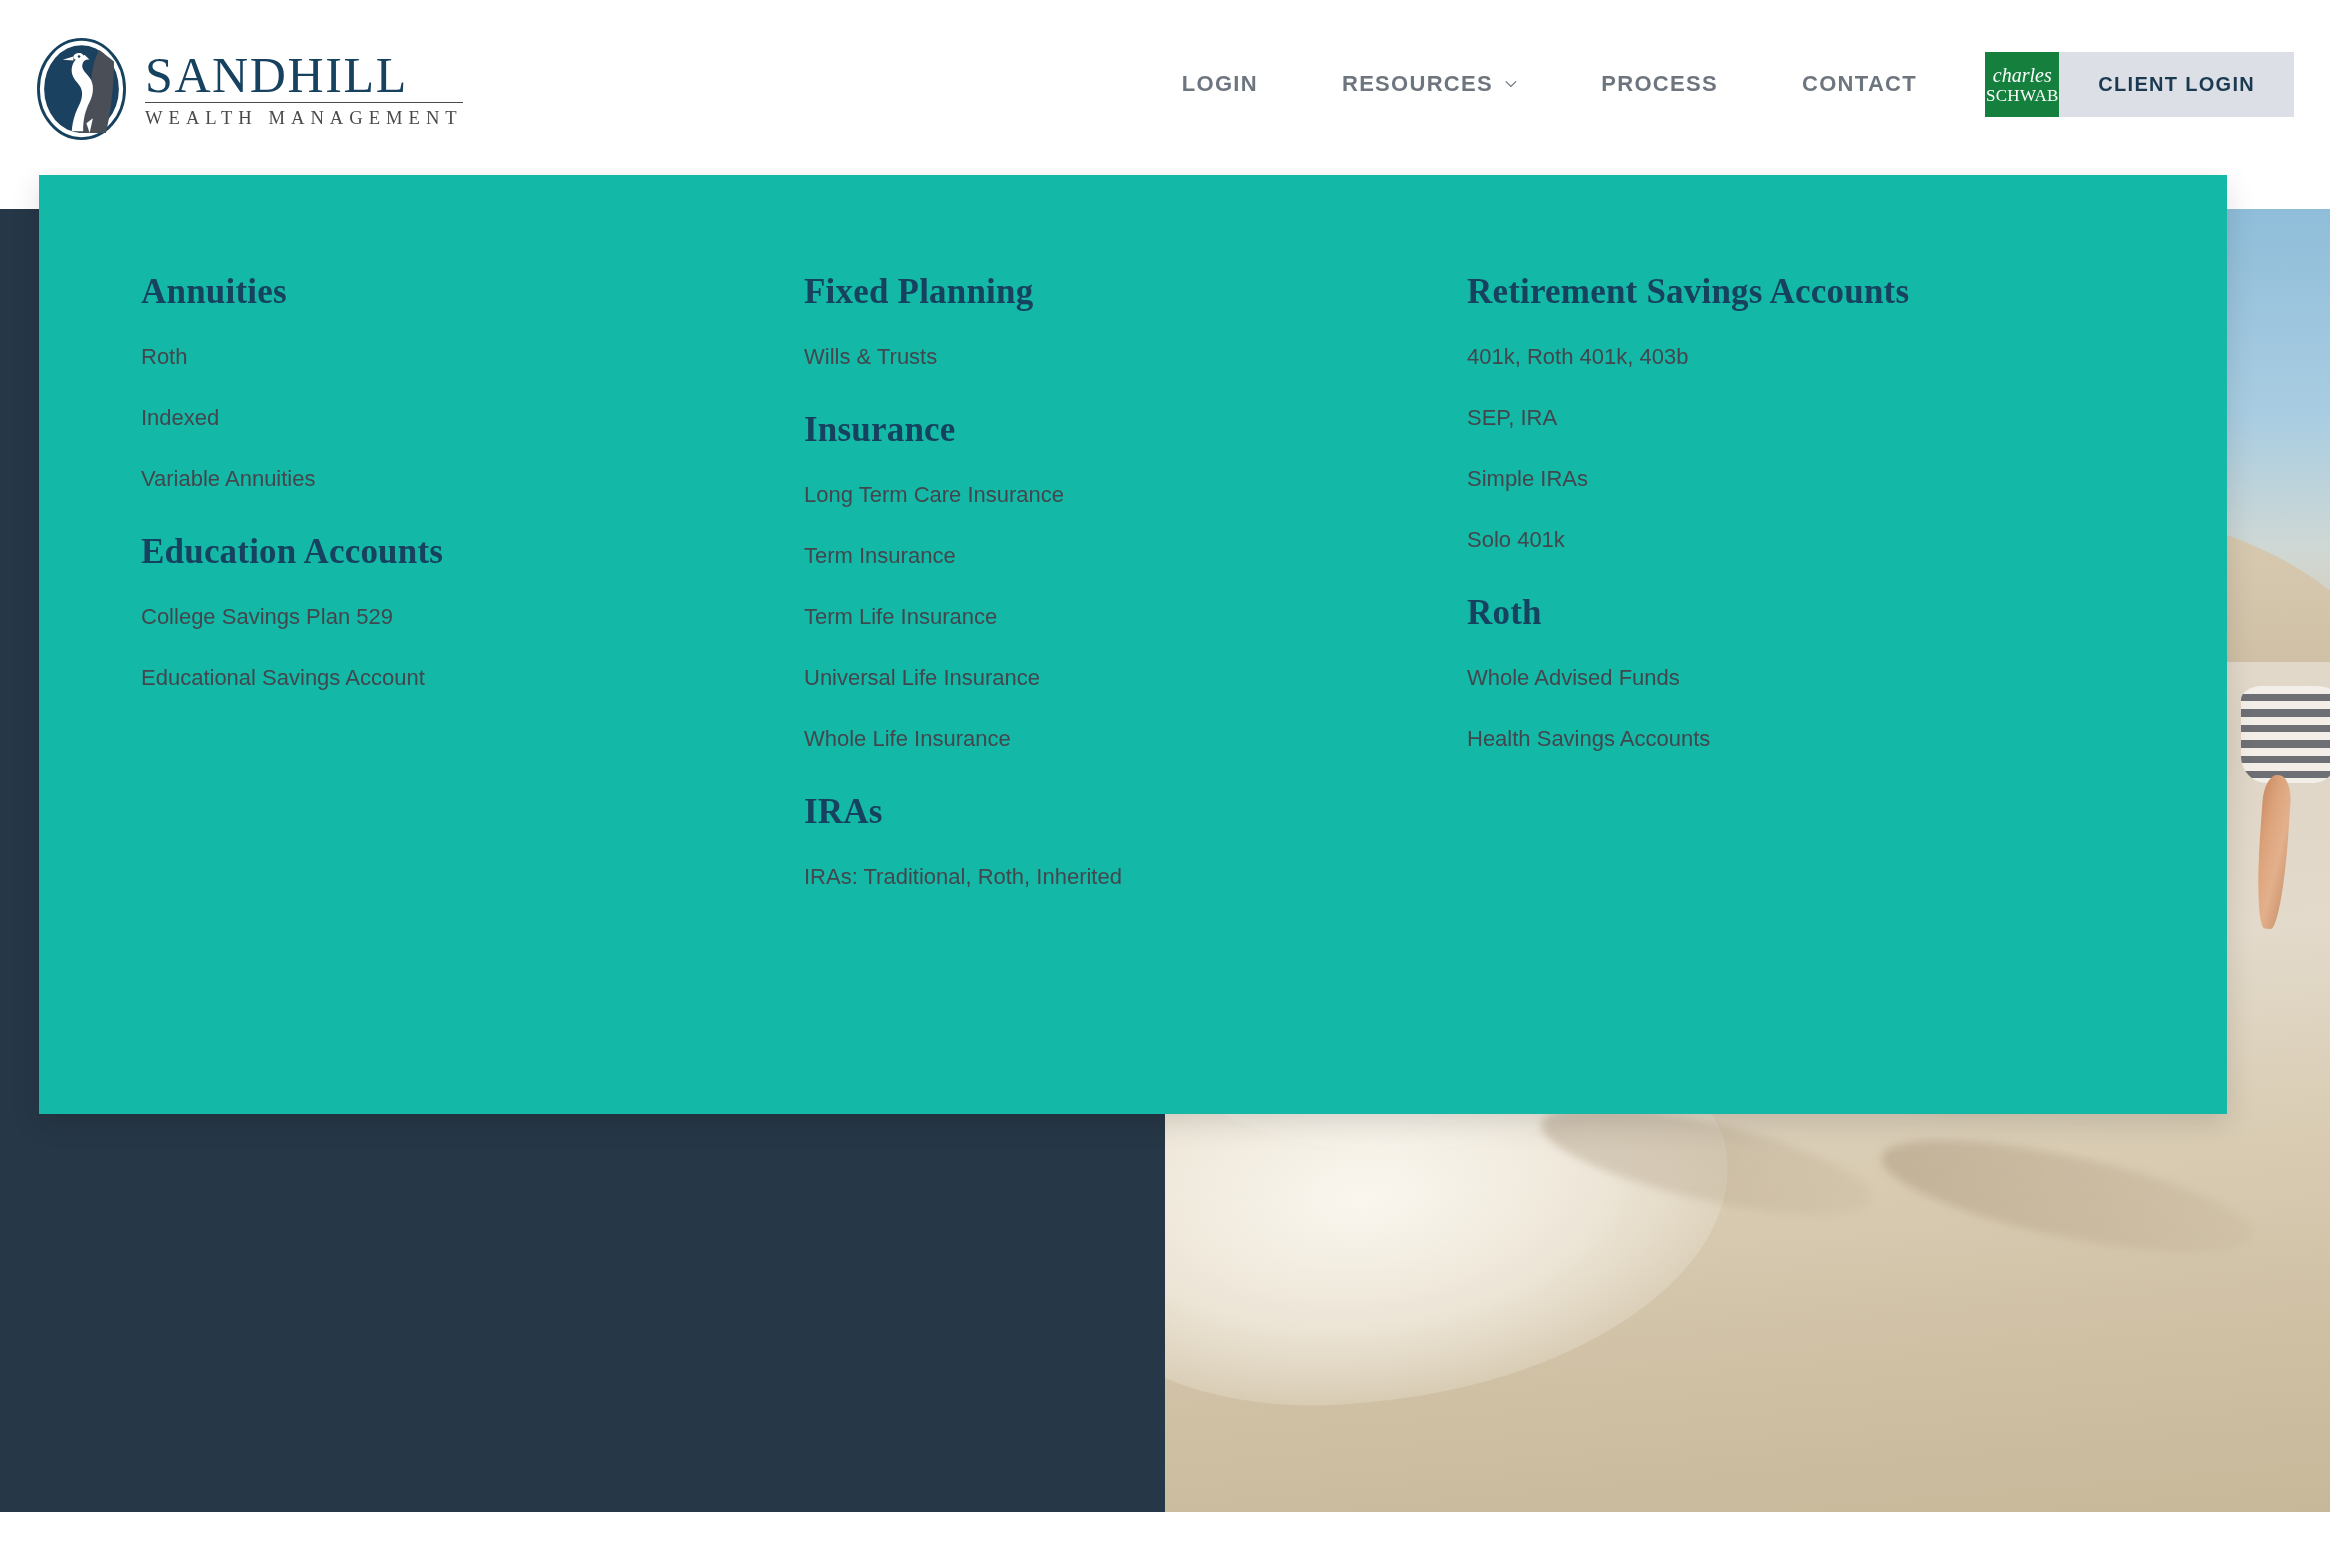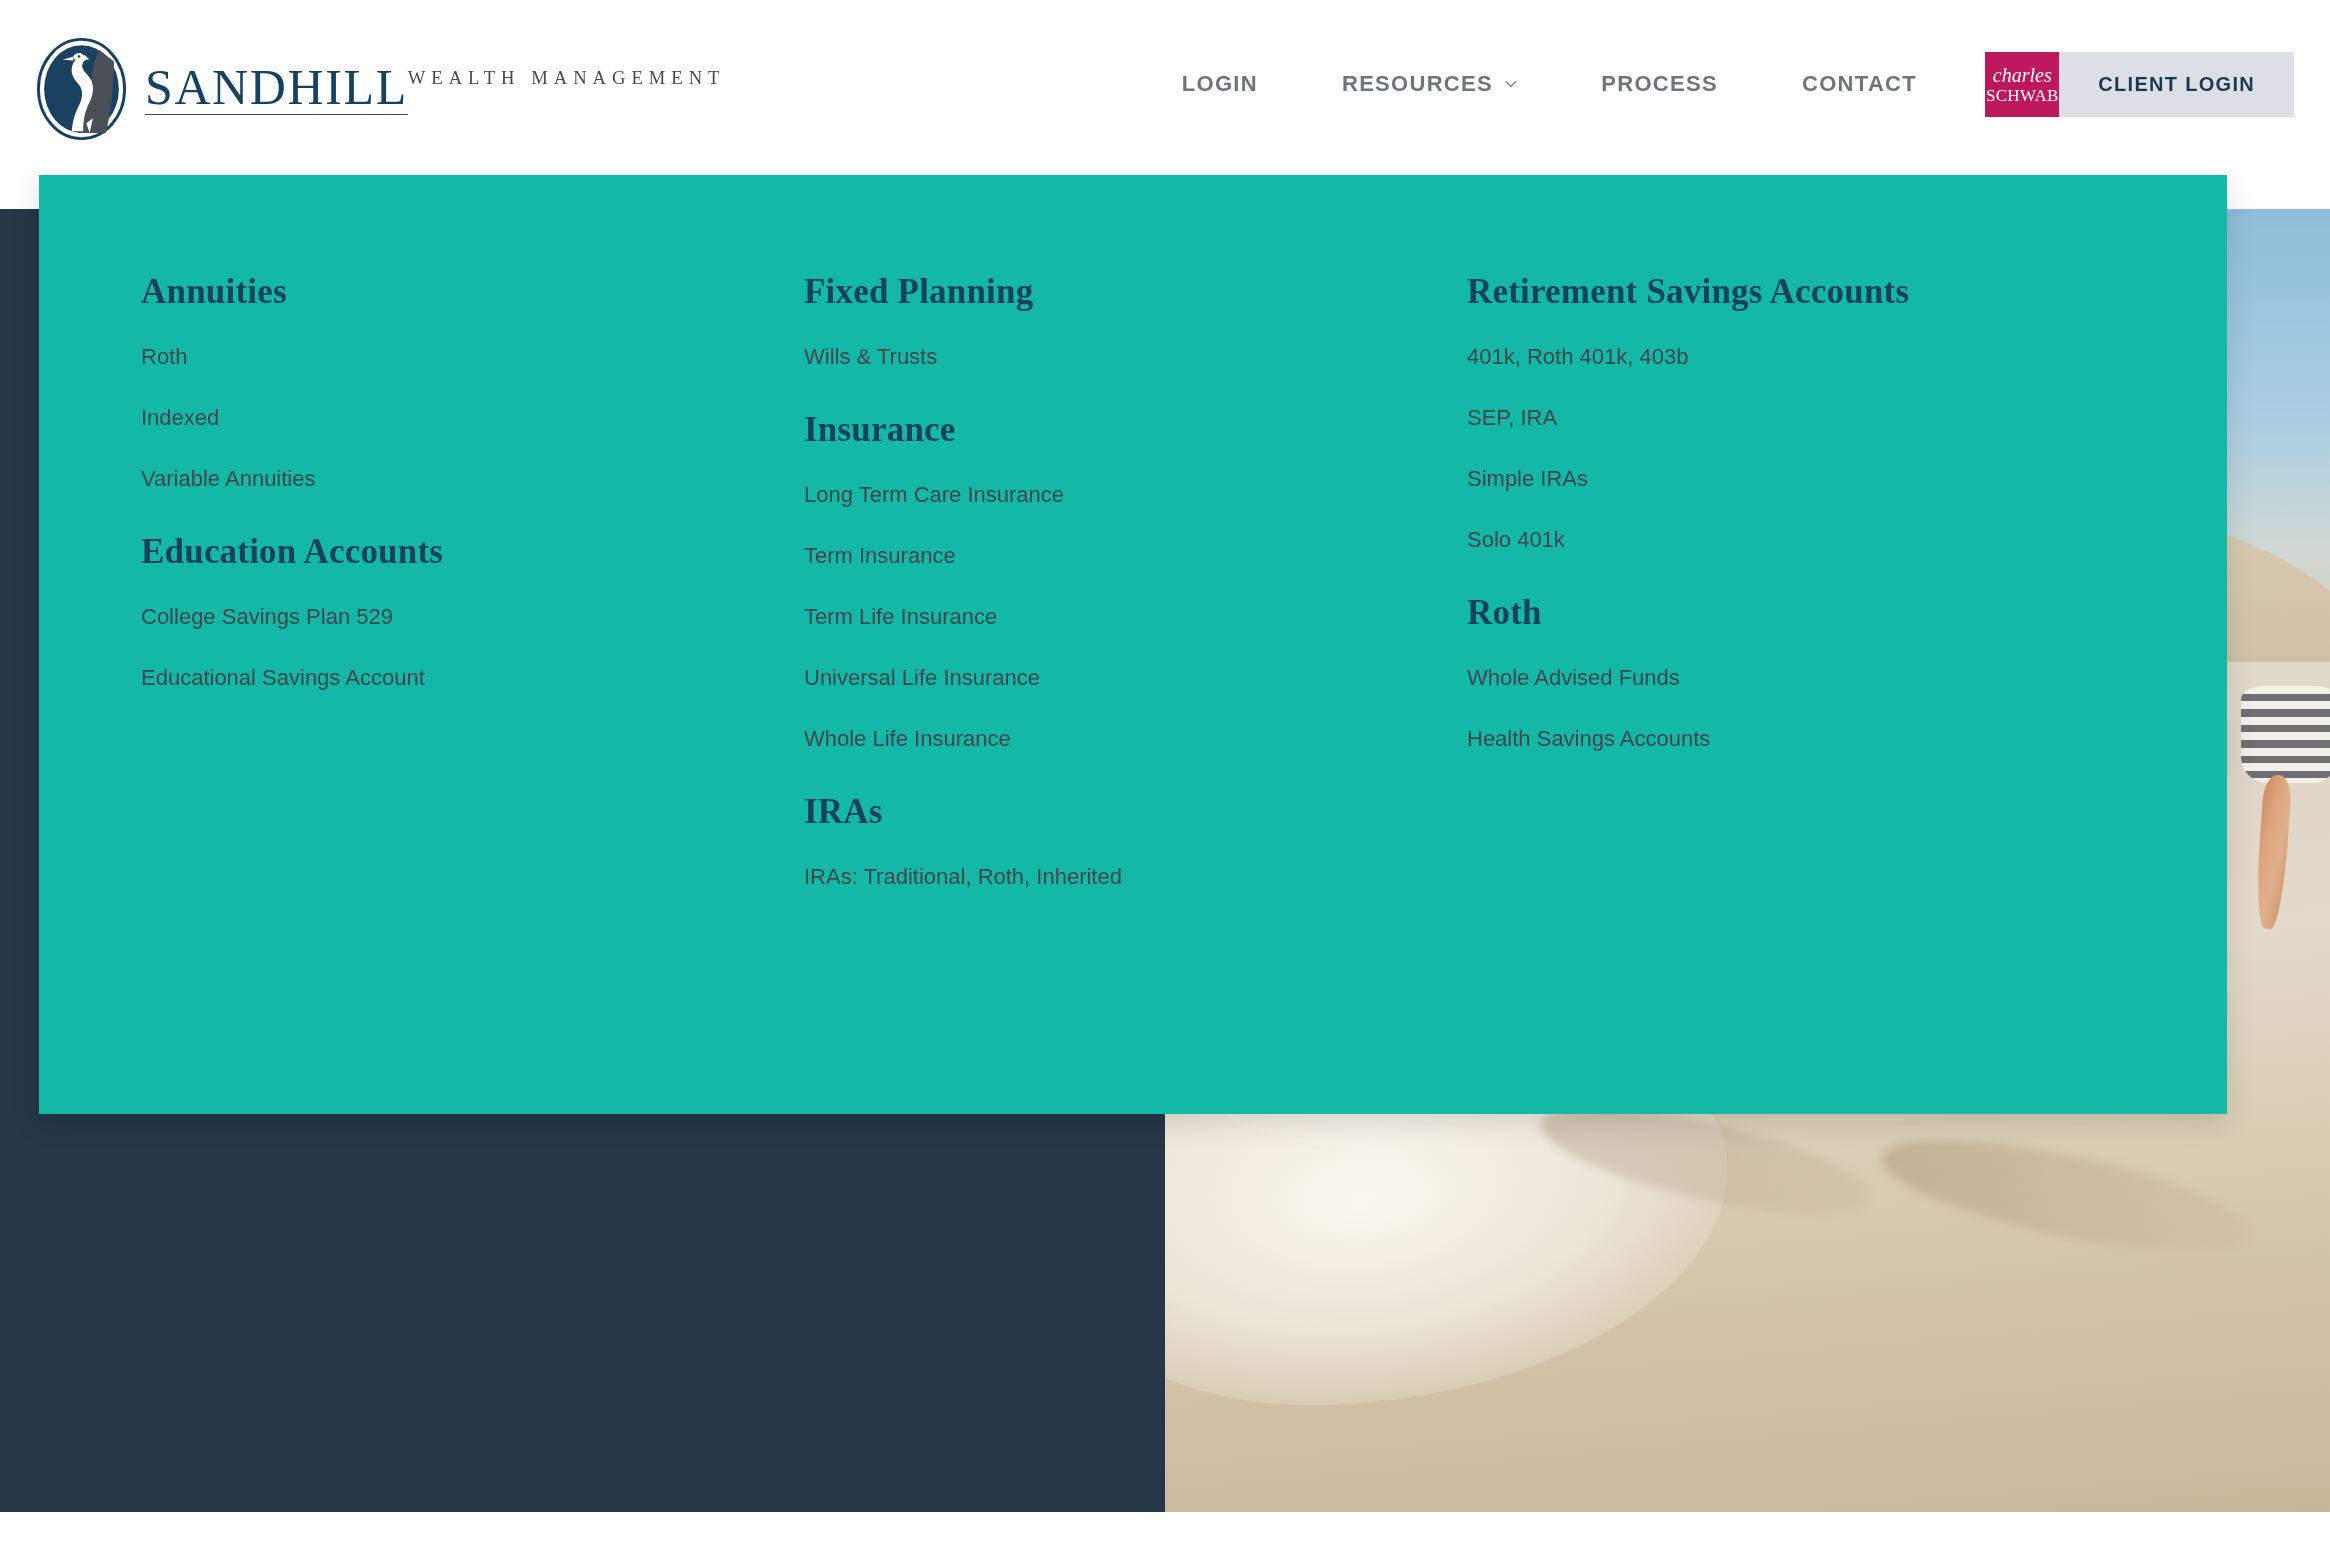--- a/index.html
+++ b/index.html
@@ -85,7 +85,7 @@
   }
   .logo-wrap { position: absolute; left: 36px; top: 37px; display: flex; align-items: center; gap: 18px; }
   .logo-mark { width: 91px; height: 104px; display: block; }
-  .logo-text { display: flex; flex-direction: row; }
+  .logo-text { display: flex; flex-direction: column; }
   .logo-word {
     font-family: "Liberation Serif", serif;
     font-size: 50px; letter-spacing: 1.6px; color: #16425F; line-height: 0.96;

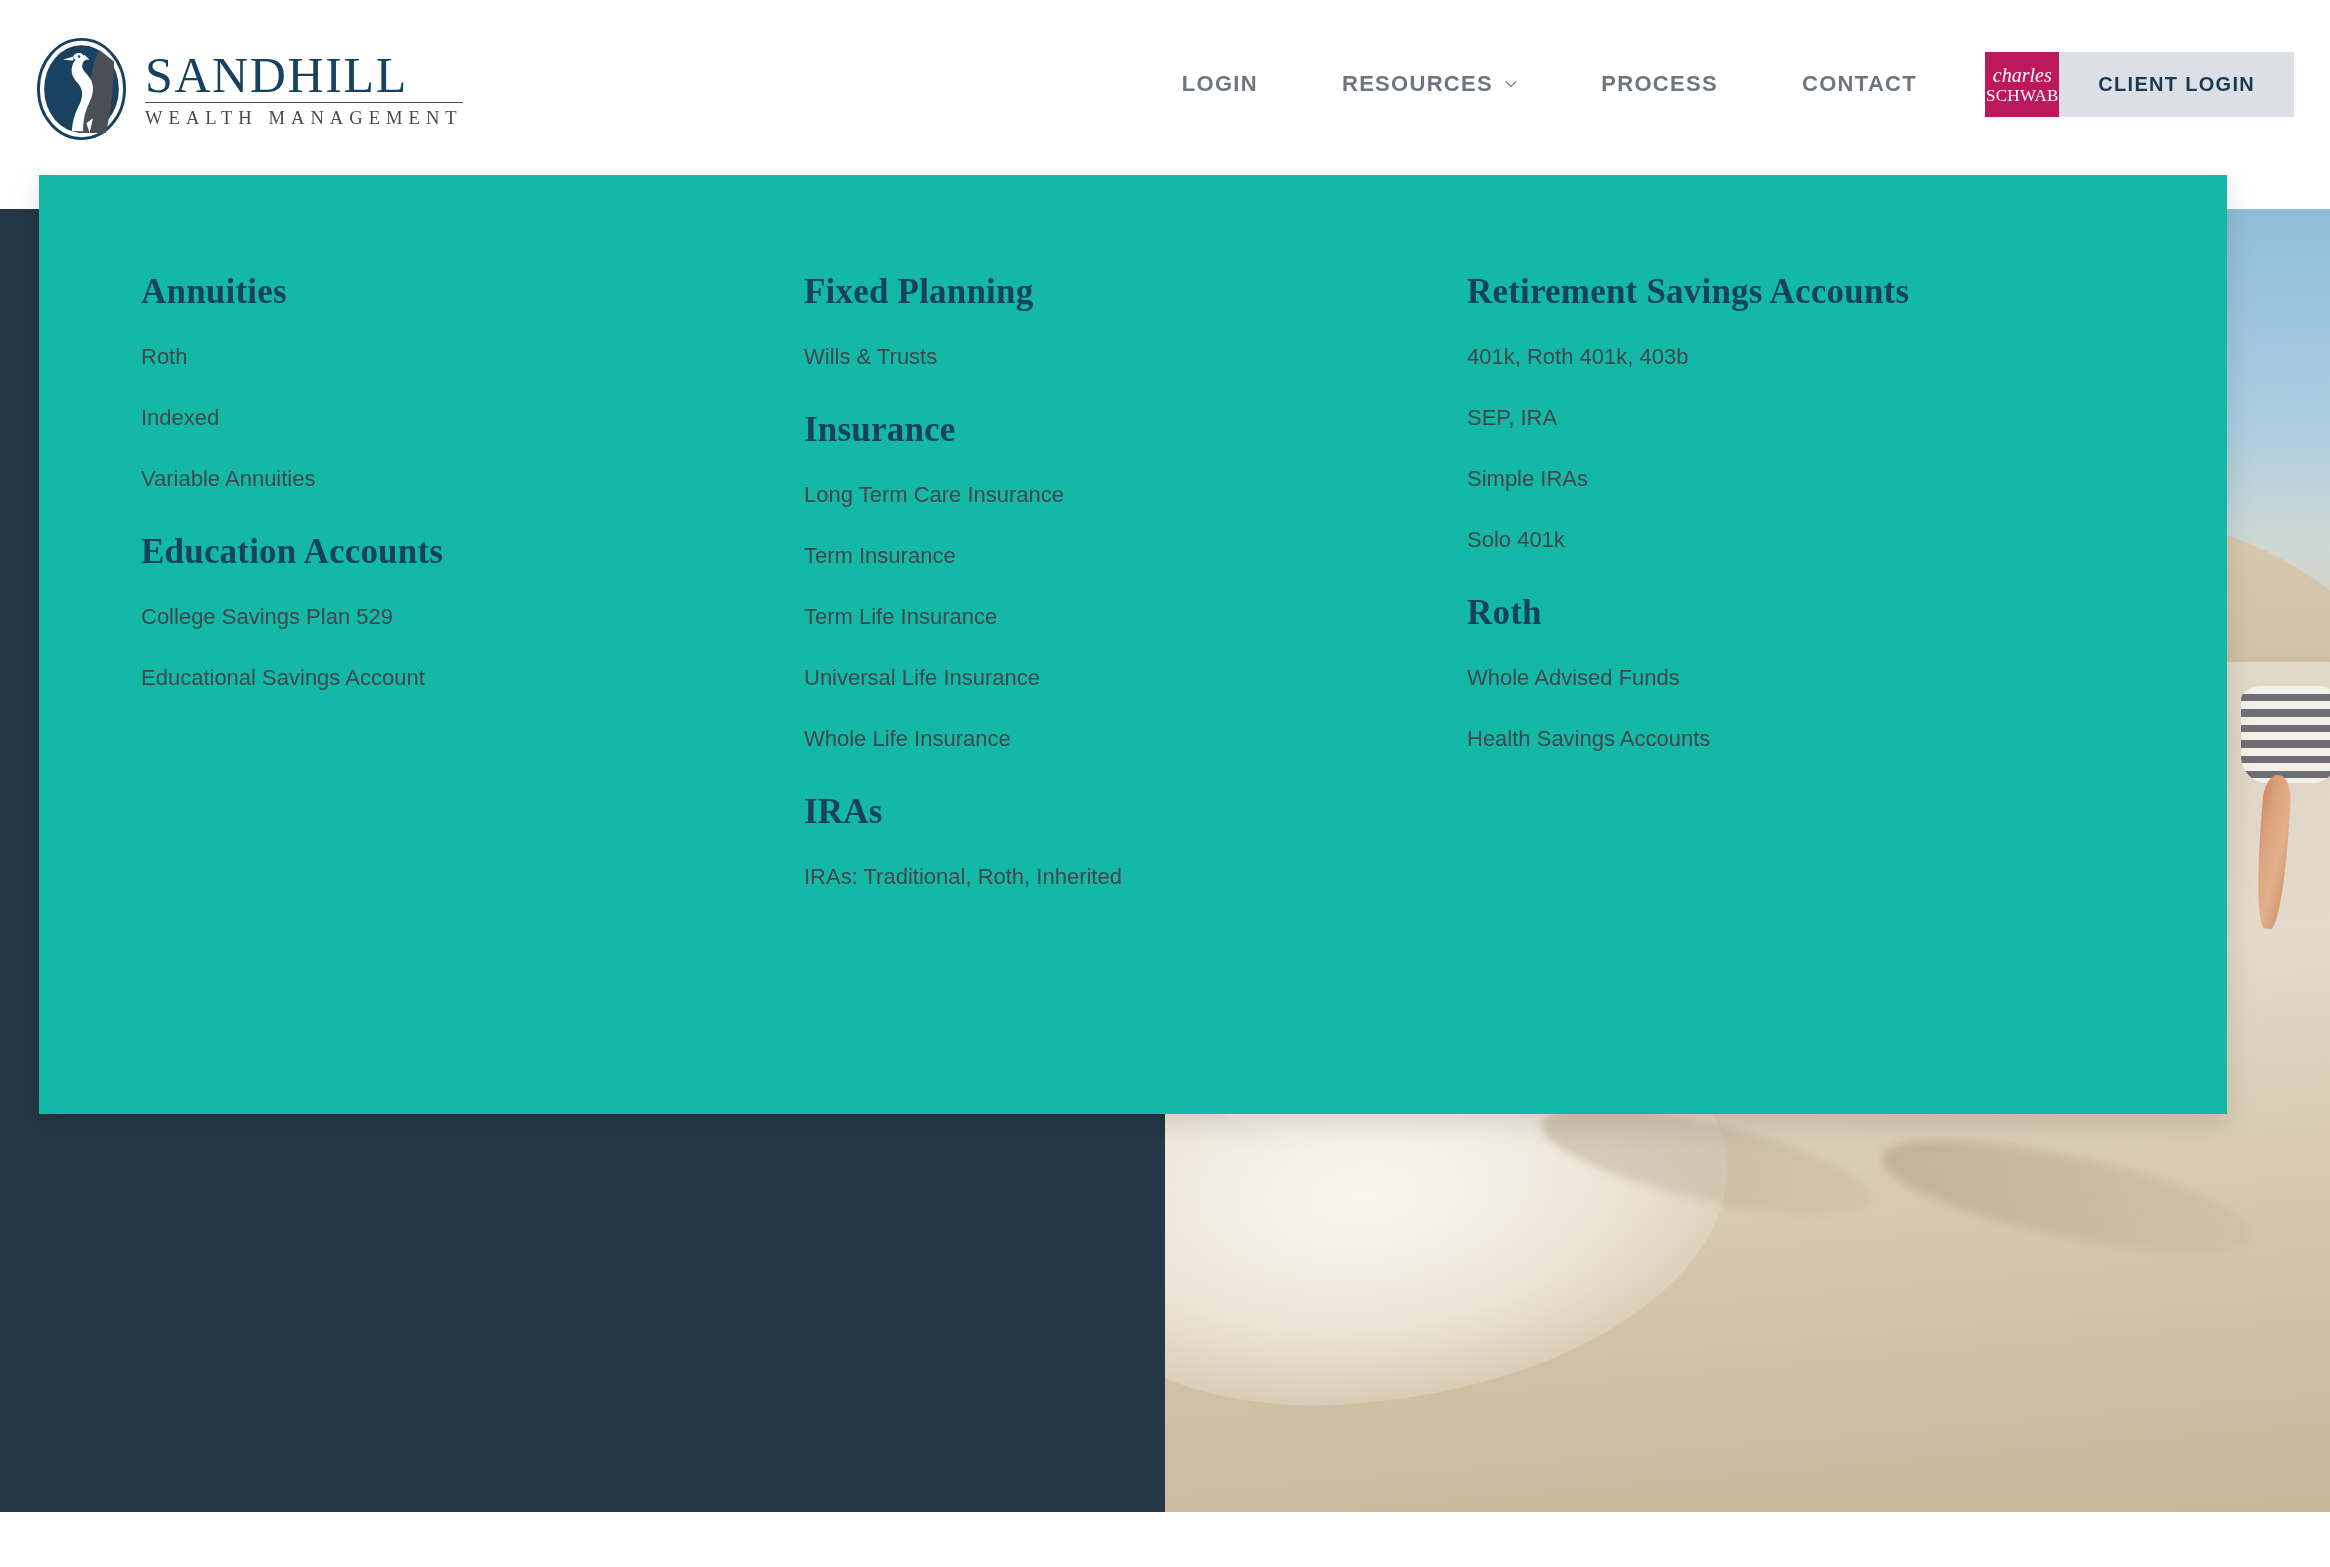--- a/index.html
+++ b/index.html
@@ -110,7 +110,7 @@
     align-items: stretch;
   }
   .schwab-logo {
-    width: 74px; background: #be185d; color: #ffffff;
+    width: 74px; background: #15803d; color: #ffffff;
     display: flex; flex-direction: column; align-items: center; justify-content: center;
     font-family: "Liberation Serif", serif; line-height: 1;
   }

